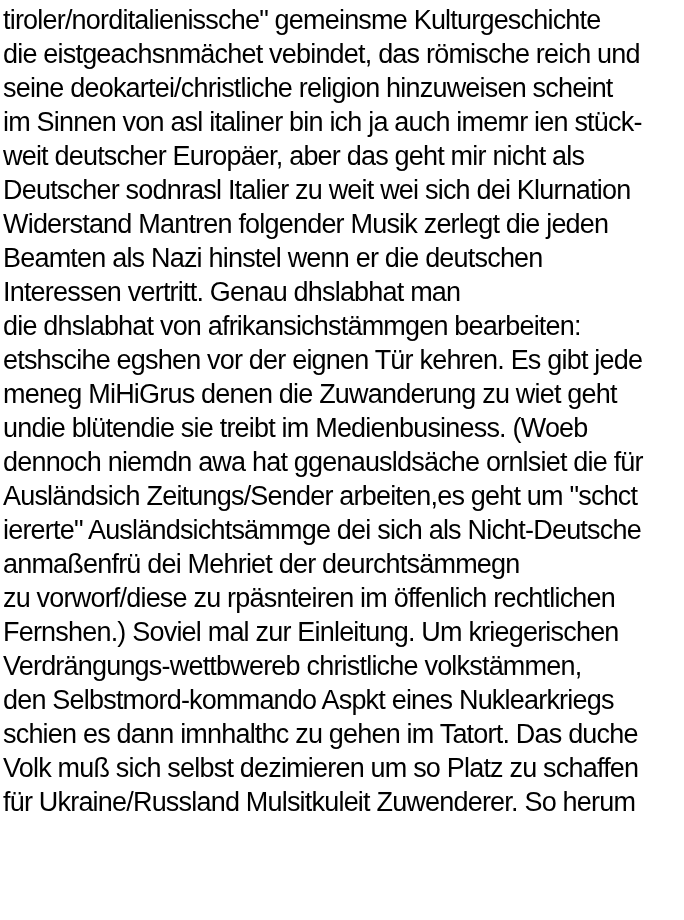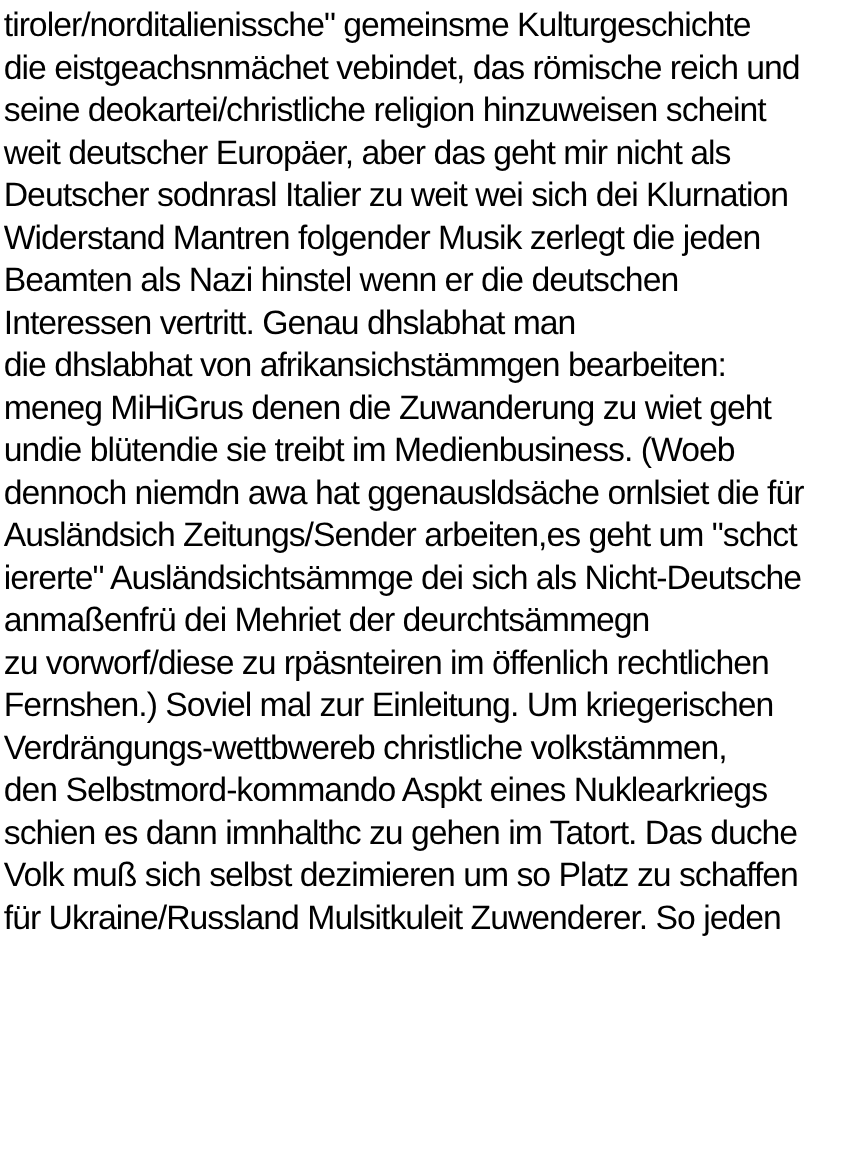--- a/index.html
+++ b/index.html
@@ -37,6 +37,7 @@
     <div class="text-line">tiroler/norditalienissche" gemeinsme Kulturgeschichte</div>
     <div class="text-line">die eistgeachsnmächet vebindet, das römische reich und</div>
     <div class="text-line">seine deokartei/christliche religion hinzuweisen scheint</div>
+    <div class="text-line">im Sinnen von asl italiner bin ich ja auch imemr ien stück-</div>
     <div class="text-line">weit deutscher Europäer, aber das geht mir nicht als</div>
     <div class="text-line">Deutscher sodnrasl Italier zu weit wei sich dei Klurnation</div>
     <div class="text-line">Widerstand Mantren folgender Musik zerlegt die jeden</div>

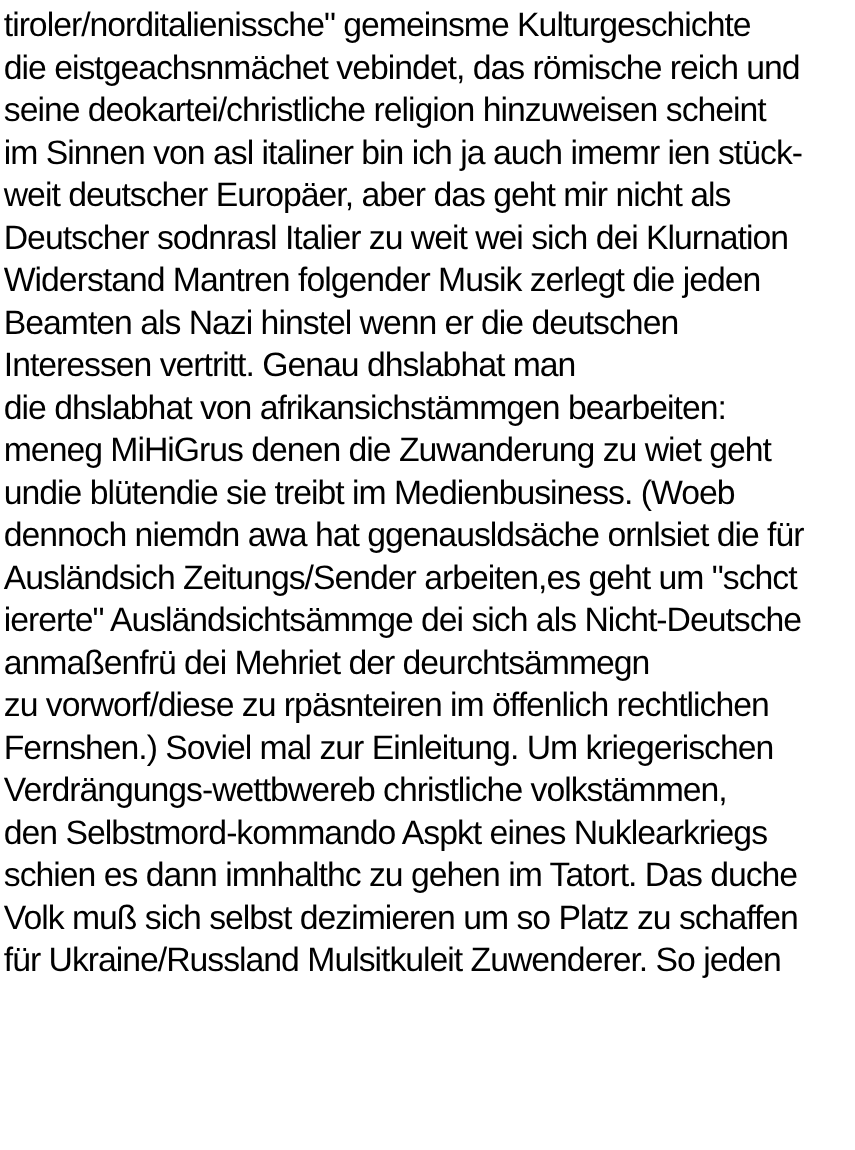--- a/index.html
+++ b/index.html
@@ -44,6 +44,7 @@
     <div class="text-line">Beamten als Nazi hinstel wenn er die deutschen</div>
     <div class="text-line">Interessen vertritt. Genau dhslabhat man</div>
     <div class="text-line">die dhslabhat von afrikansichstämmgen bearbeiten:</div>
+    <div class="text-line">etshscihe egshen vor der eignen Tür kehren. Es gibt jede</div>
     <div class="text-line">meneg MiHiGrus denen die Zuwanderung zu wiet geht</div>
     <div class="text-line">undie blütendie sie treibt im Medienbusiness. (Woeb</div>
     <div class="text-line">dennoch niemdn awa hat ggenausldsäche ornlsiet die für</div>

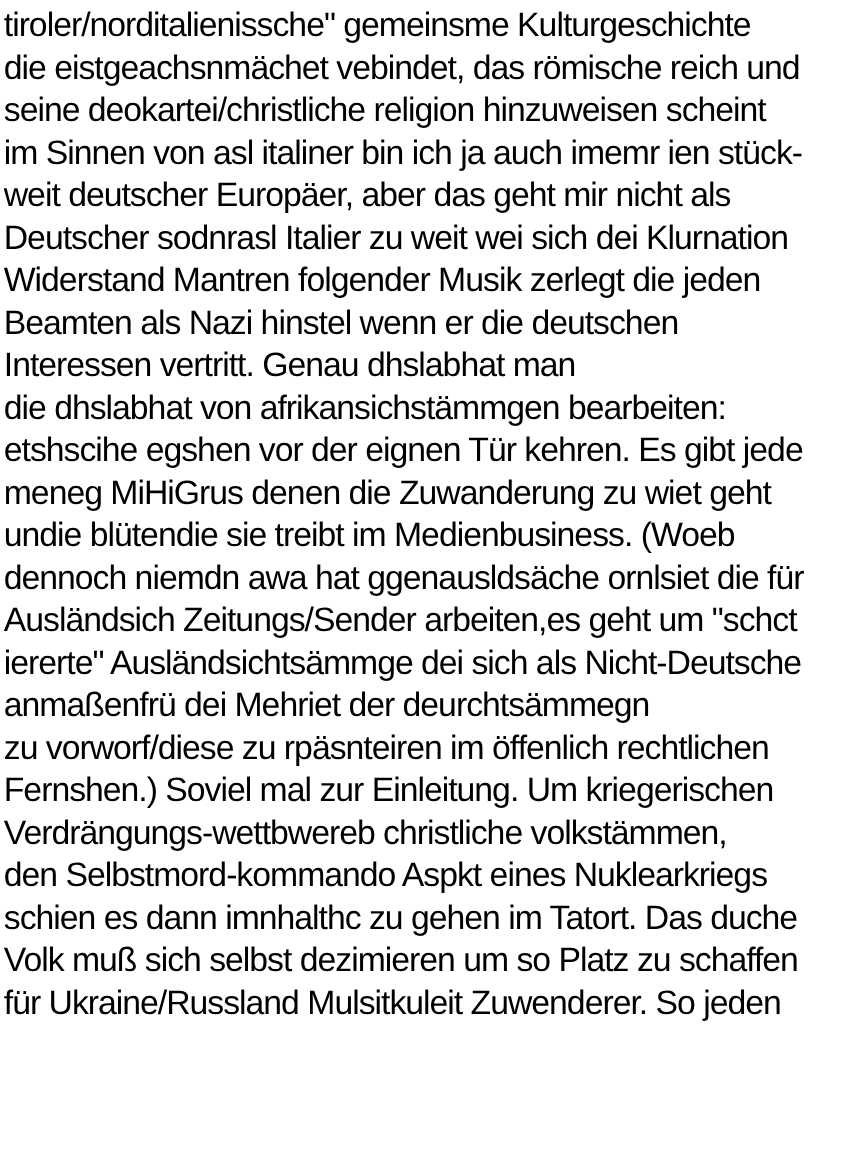--- a/index.html
+++ b/index.html
@@ -57,7 +57,7 @@
     <div class="text-line">den Selbstmord-kommando Aspkt eines Nuklearkriegs</div>
     <div class="text-line">schien es dann imnhalthc zu gehen im Tatort. Das duche</div>
     <div class="text-line">Volk muß sich selbst dezimieren um so Platz zu schaffen</div>
-    <div class="text-line">für Ukraine/Russland Mulsitkuleit Zuwenderer. So jeden</div>
+    <div class="text-line">für Ukraine/Russland Mulsitkuleit Zuwenderer. So herum</div>
   </div>
 </div>
 

